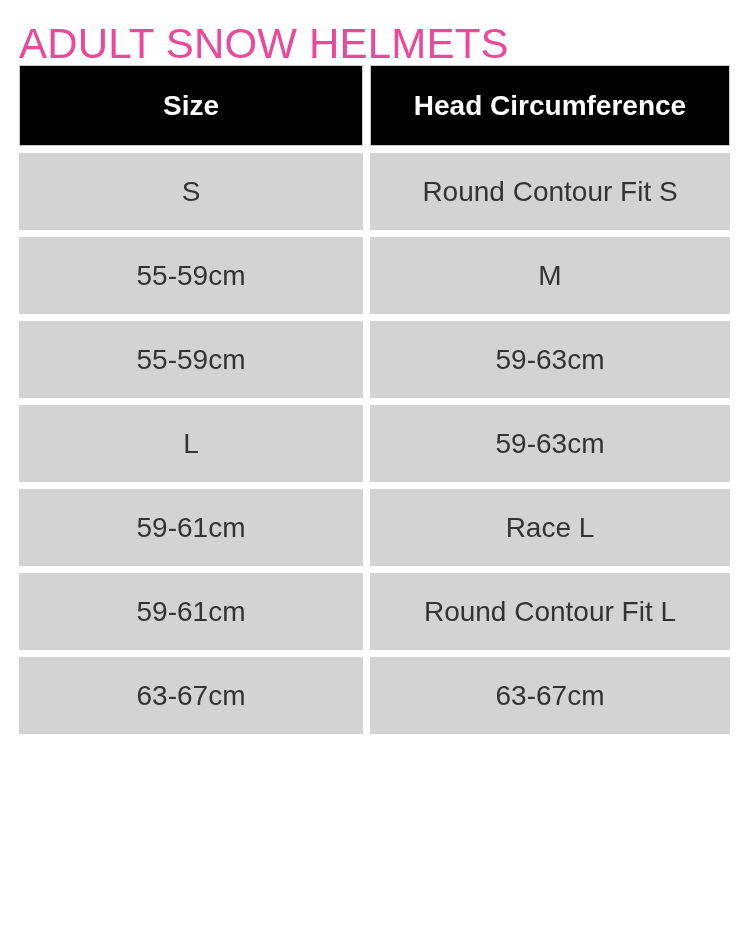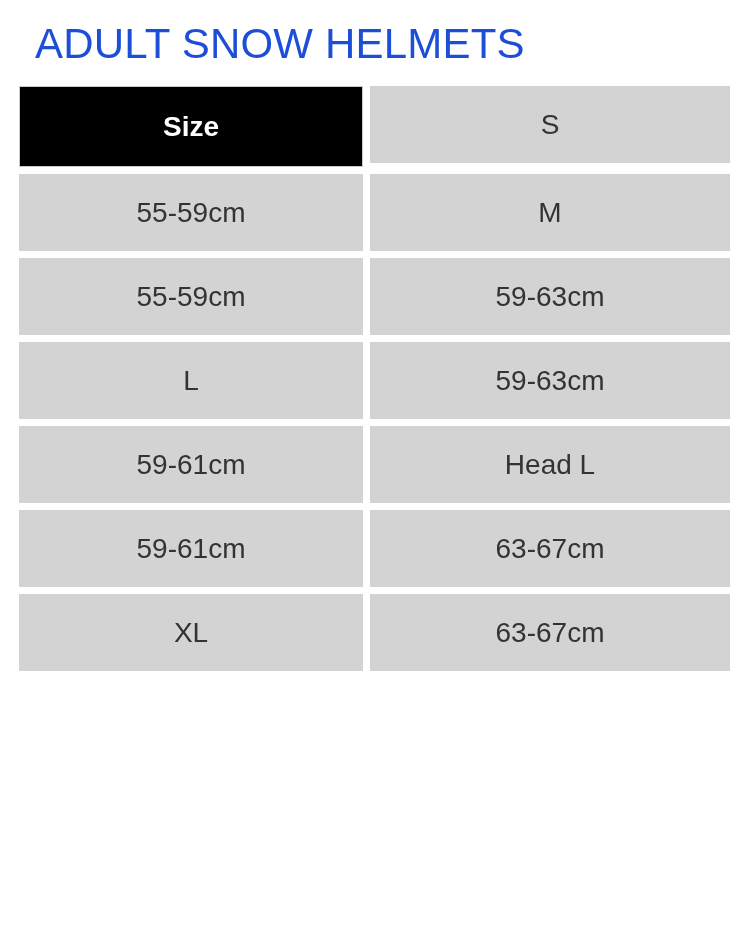--- a/index.html
+++ b/index.html
@@ -21,9 +21,9 @@
     font-size: 42px;
     line-height: 1.0;
     font-weight: 400;
-    color: #1d4ed8;
+    color: #ec4899;
     letter-spacing: 0.2px;
-    margin: 0 0 0 16px;
+    margin: 0 0 0 0;
     padding-top: 10px;
   }
   .size-table {

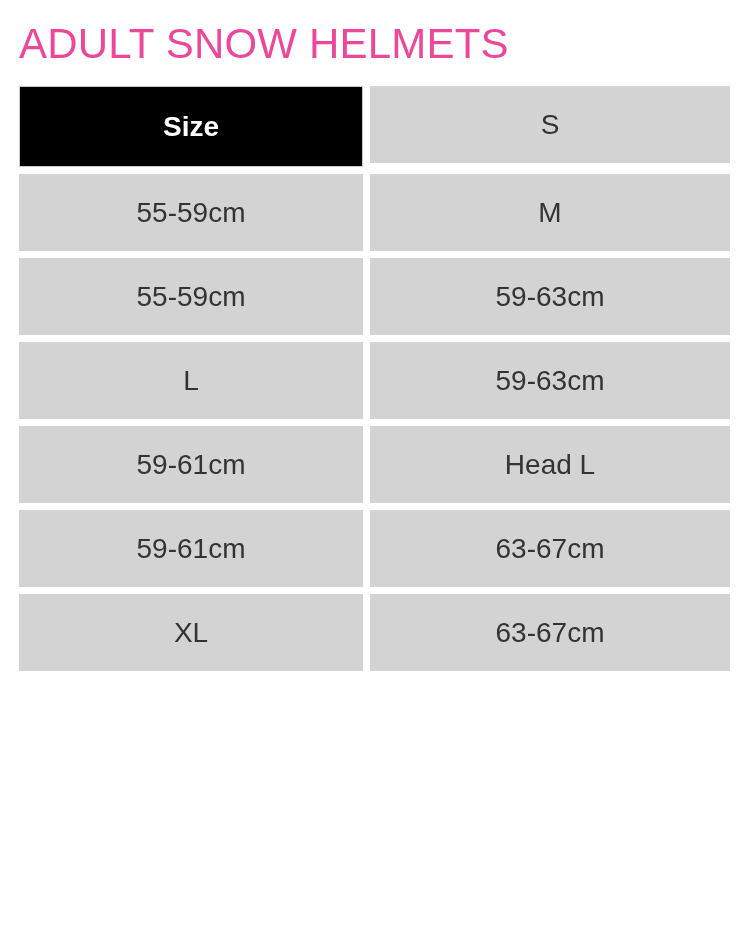--- a/index.html
+++ b/index.html
@@ -27,7 +27,6 @@
     padding-top: 10px;
   }
   .size-table {
-    margin-top: 21px;
     width: 712px;
     display: grid;
     grid-template-columns: 344px 360px;

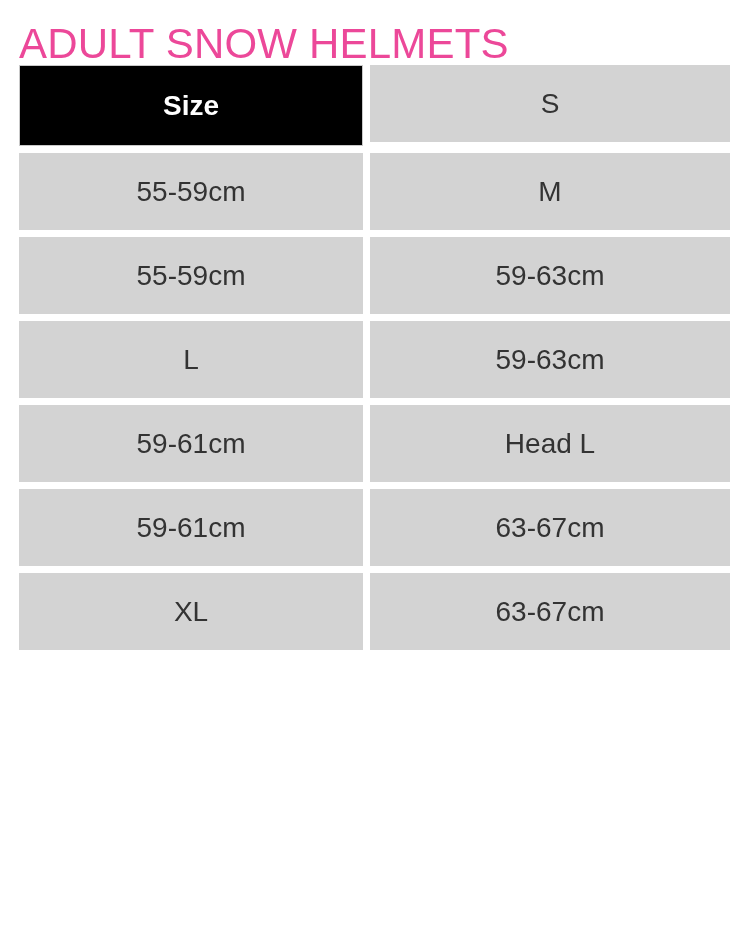--- a/index.html
+++ b/index.html
@@ -66,6 +66,7 @@
   <div class="size-table">
 
     <div class="cell header-cell">Size</div>
+    <div class="cell header-cell">Head Circumference</div>
 
     <div class="cell data-cell">S</div>
 

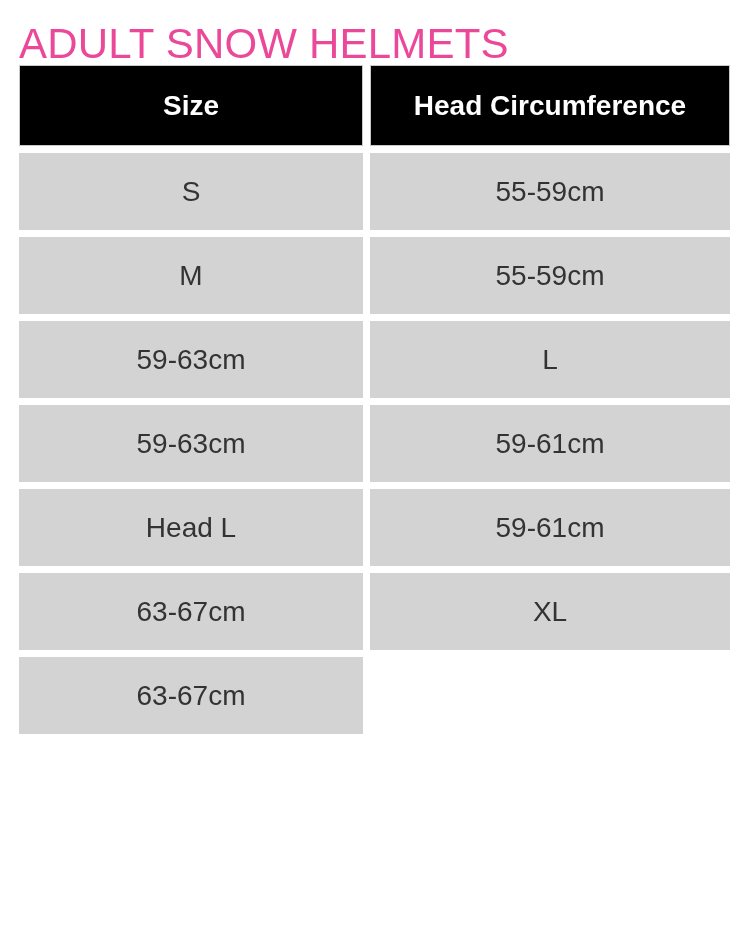--- a/index.html
+++ b/index.html
@@ -70,6 +70,7 @@
 
     <div class="cell data-cell">S</div>
 
+    <div class="cell data-cell">Round Contour Fit S</div>
     <div class="cell data-cell">55-59cm</div>
 
     <div class="cell data-cell">M</div>

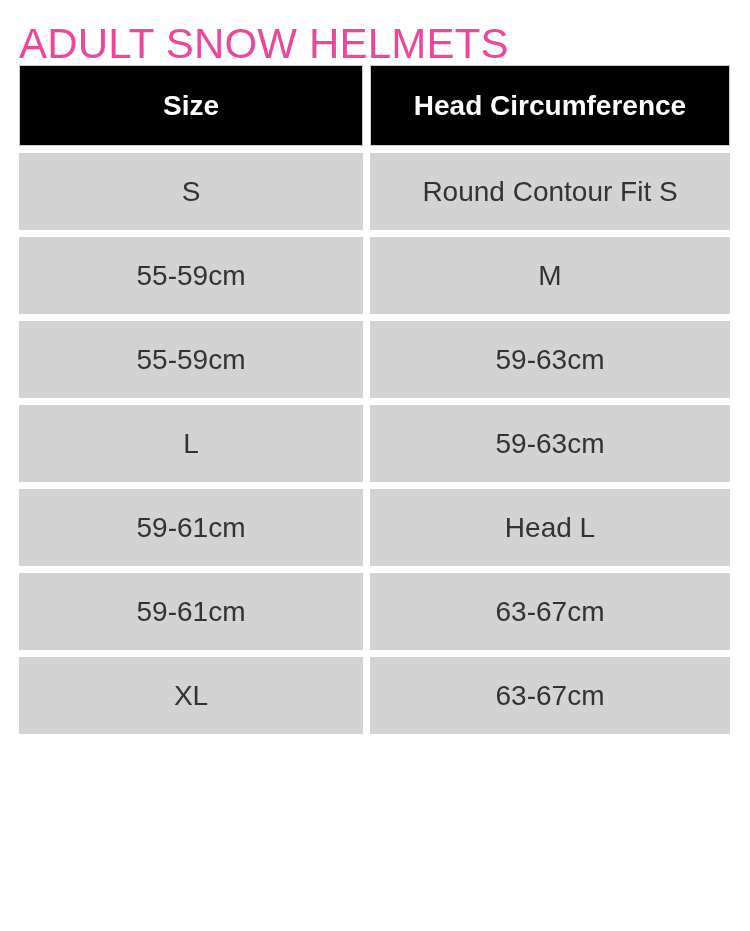--- a/index.html
+++ b/index.html
@@ -83,7 +83,7 @@
 
     <div class="cell data-cell">59-61cm</div>
 
-    <div class="cell data-cell">Head L</div>
+    <div class="cell data-cell">Race L</div>
     <div class="cell data-cell">59-61cm</div>
 
     <div class="cell data-cell">63-67cm</div>

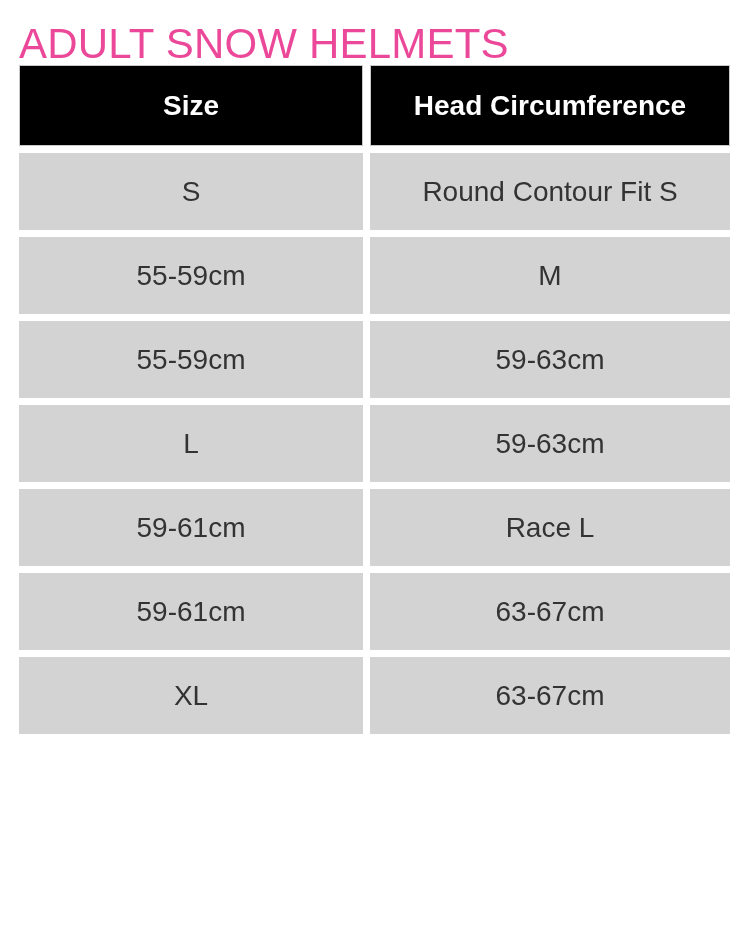--- a/index.html
+++ b/index.html
@@ -86,6 +86,7 @@
     <div class="cell data-cell">Race L</div>
     <div class="cell data-cell">59-61cm</div>
 
+    <div class="cell data-cell">Round Contour Fit L</div>
     <div class="cell data-cell">63-67cm</div>
 
     <div class="cell data-cell">XL</div>

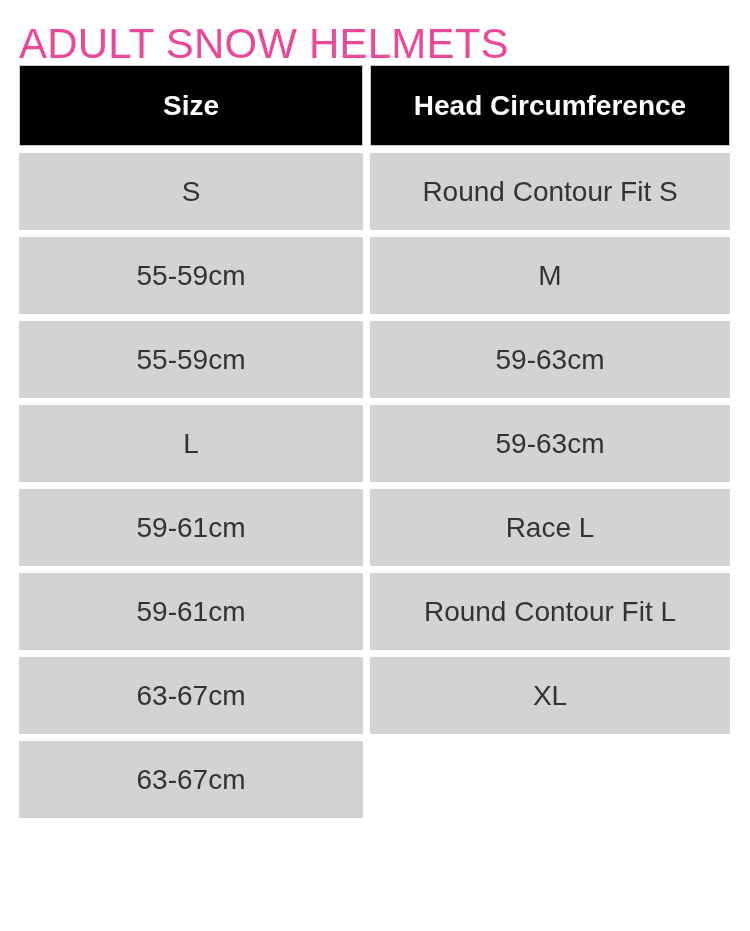--- a/index.html
+++ b/index.html
@@ -89,7 +89,6 @@
     <div class="cell data-cell">Round Contour Fit L</div>
     <div class="cell data-cell">63-67cm</div>
 
-    <div class="cell data-cell">XL</div>
     <div class="cell data-cell">63-67cm</div>
 
   </div>

